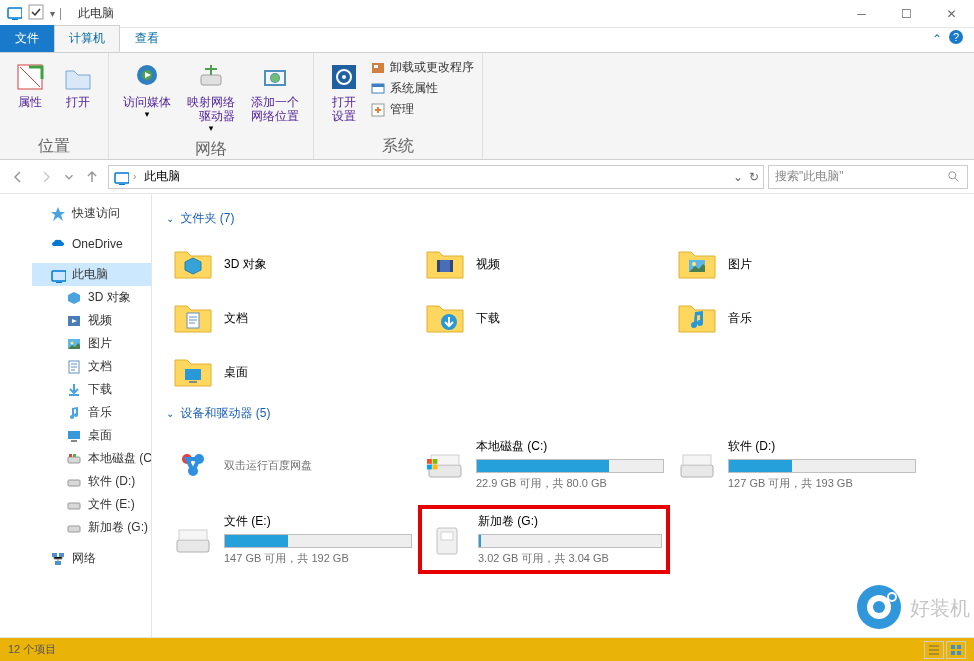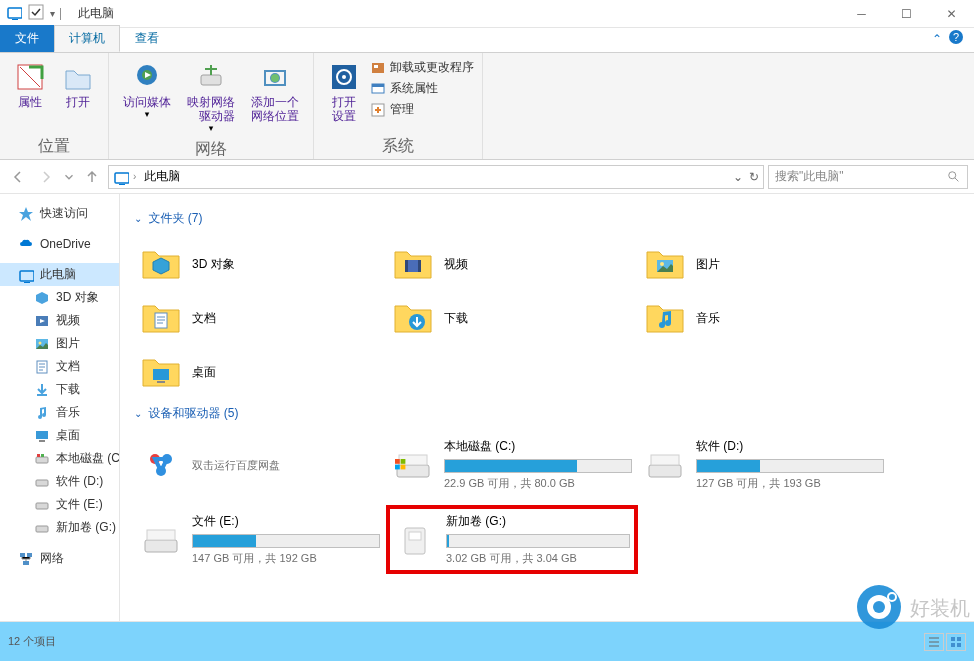--- a/index.html
+++ b/index.html
@@ -43,7 +43,7 @@
 .navbar .search svg { width: 14px; height: 14px; }
 
 .body { display: flex; height: 460px; }
-.navpane { width: 120px; border-right: 1px solid #e5e5e5; padding: 8px 0; overflow-y: auto; }
+.navpane { width: 120px; border-right: 1px solid #e5e5e5; padding: 8px 0; overflow-y: auto; margin-left: 32px; }
 .navpane .nitem { display: flex; align-items: center; gap: 6px; padding: 3px 6px 3px 18px; font-size: 12px; color: #333; white-space: nowrap;}
 .navpane .nitem.sub { padding-left: 34px; }
 .navpane .nitem.sel { background: #cce8ff; }

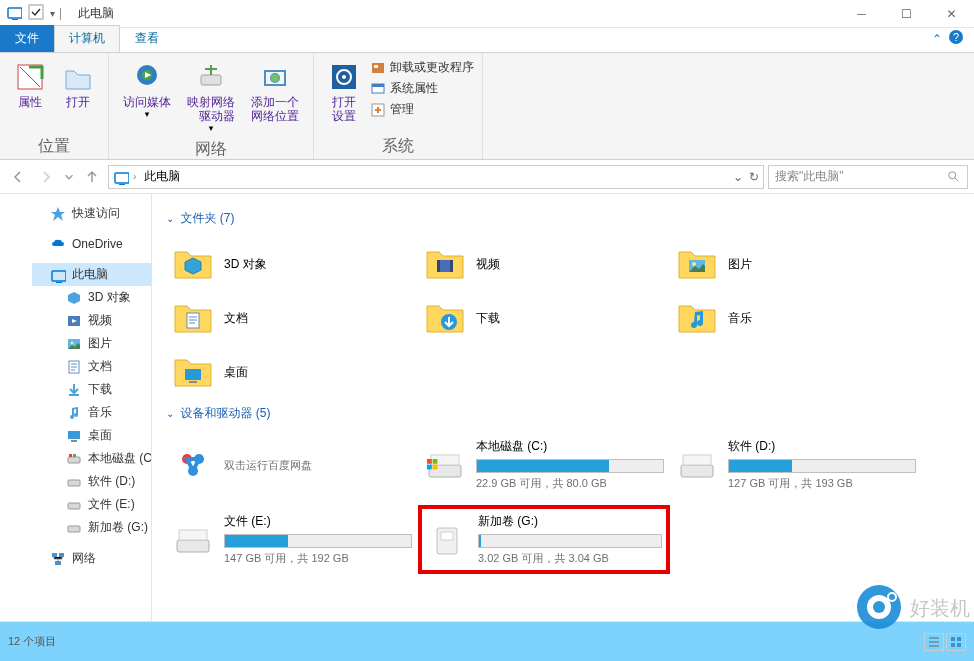--- a/index.html
+++ b/index.html
@@ -71,7 +71,7 @@
 .drive.hl { border: 4px solid #e60000; padding: 4px; }
 .drive.nobar .dtext{margin-top:2px;}
 
-.status { position: absolute; bottom: 0; left: 0; right: 0; height: 40px; border-top: 1px solid #e5e5e5; display: flex; align-items: center; padding: 0 8px; font-size: 11px; color: #555; background:#7dd3fc;}
+.status { position: absolute; bottom: 0; left: 0; right: 0; height: 24px; border-top: 1px solid #e5e5e5; display: flex; align-items: center; padding: 0 8px; font-size: 11px; color: #555; background:#eab308;}
 .status .viewbtns { margin-left: auto; display: flex; gap: 2px; }
 .status .viewbtns div { width: 20px; height: 18px; border: 1px solid #ccc; display: flex; align-items: center; justify-content: center; }
 

